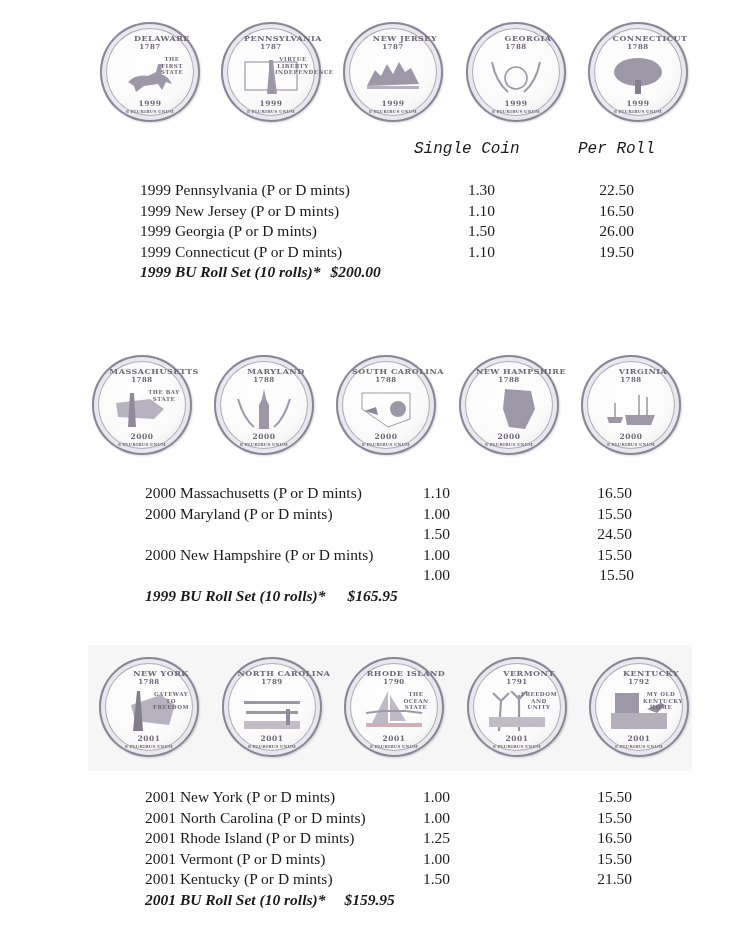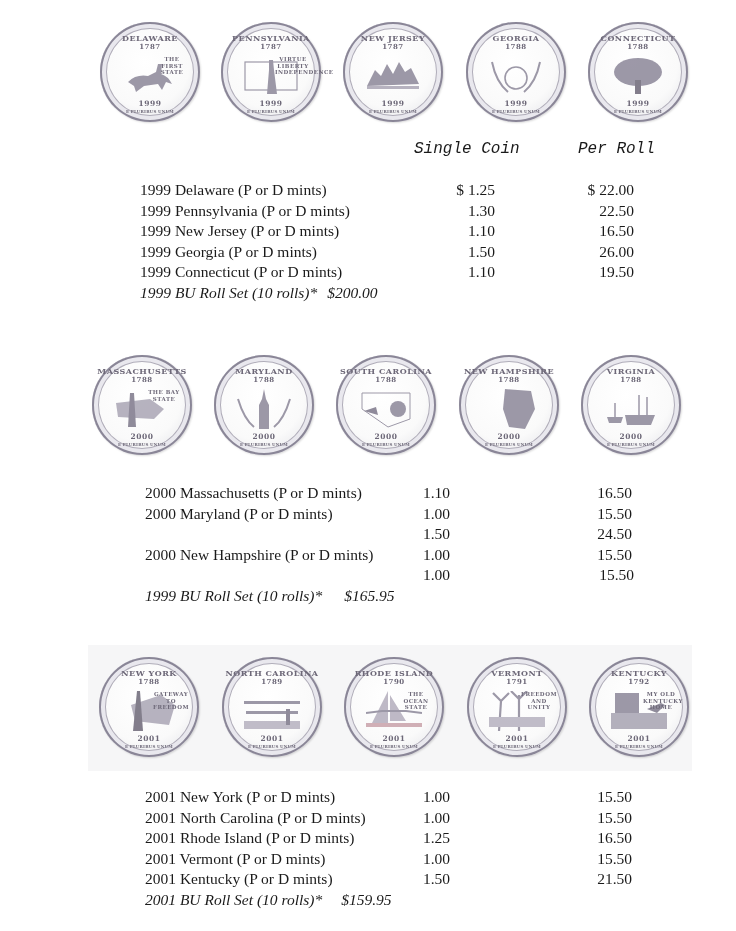--- a/index.html
+++ b/index.html
@@ -23,7 +23,7 @@
       font-family: "DejaVu Serif", serif; color: #6d6878; font-weight: bold;
       letter-spacing: 0.5px;
     }
-    .coin .c-name { top: 11px; font-size: 8px; }
+    .coin .c-name { top: 11px; font-size: 8px; margin-left: 12px; }
     .coin .c-year { top: 20px; font-size: 7px; }
     .coin .c-motto { top: 34px; font-size: 5.5px; line-height: 6.5px; left: auto; right: 10px; width: 36px; }
     .coin .c-date { bottom: 14px; font-size: 7.5px; }

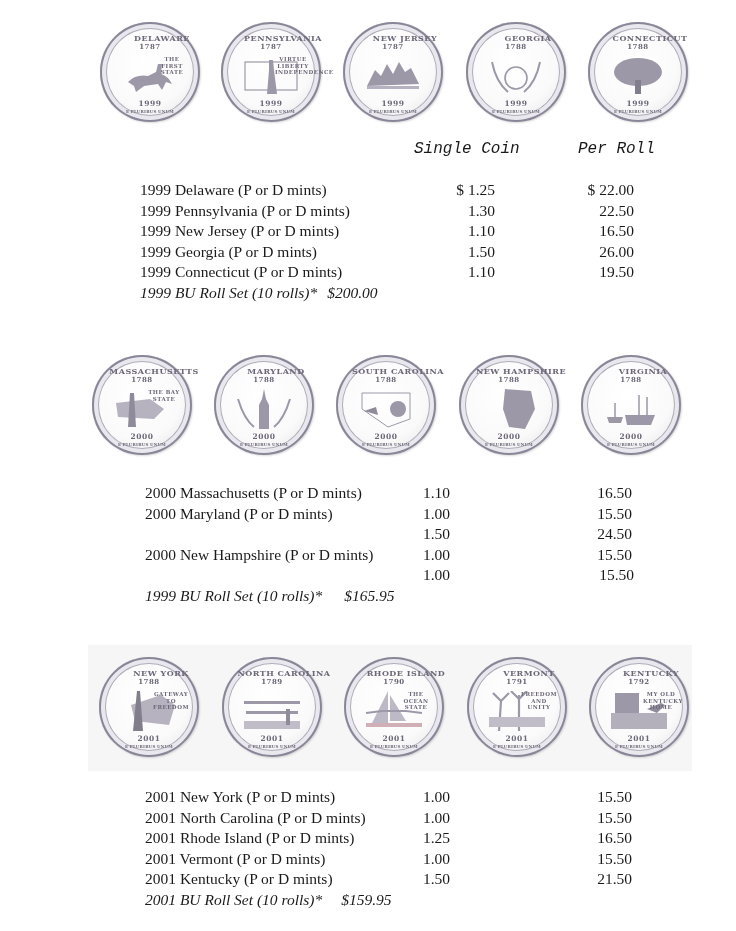--- a/index.html
+++ b/index.html
@@ -107,11 +107,6 @@
 
 <div class="list" style="left:140px;top:180px;width:520px">
   <div class="row">
-    <span class="name">1999 Delaware (P or D mints)</span>
-    <span class="single" style="left:285px">$ 1.25</span>
-    <span class="roll" style="left:414px">$ 22.00</span>
-  </div>
-  <div class="row">
     <span class="name">1999 Pennsylvania (P or D mints)</span>
     <span class="single" style="left:285px">1.30</span>
     <span class="roll" style="left:414px">22.50</span>

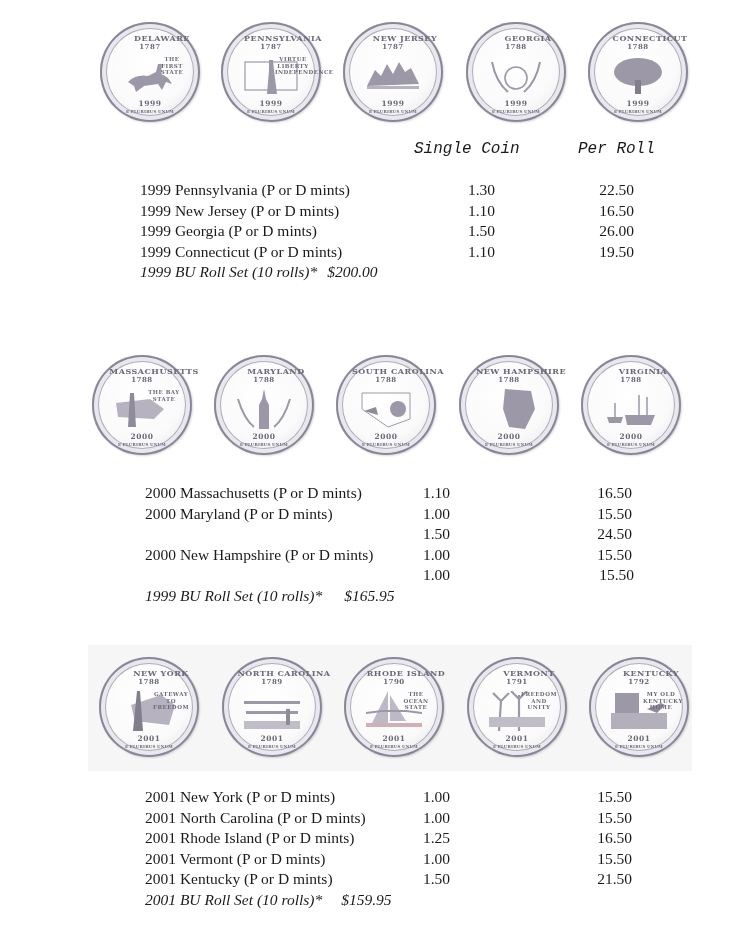--- a/index.html
+++ b/index.html
@@ -40,7 +40,7 @@
     .list .name { position: absolute; left: 0; }
     .list .single { position: absolute; text-align: right; width: 70px; }
     .list .roll { position: absolute; text-align: right; width: 80px; }
-    .list .set { font-style: italic; white-space: nowrap; }
+    .list .set { font-style: italic; white-space: nowrap; font-weight: bold; }
     .list .set .set-price { margin-left: 6px; }
   </style>
 </head>

